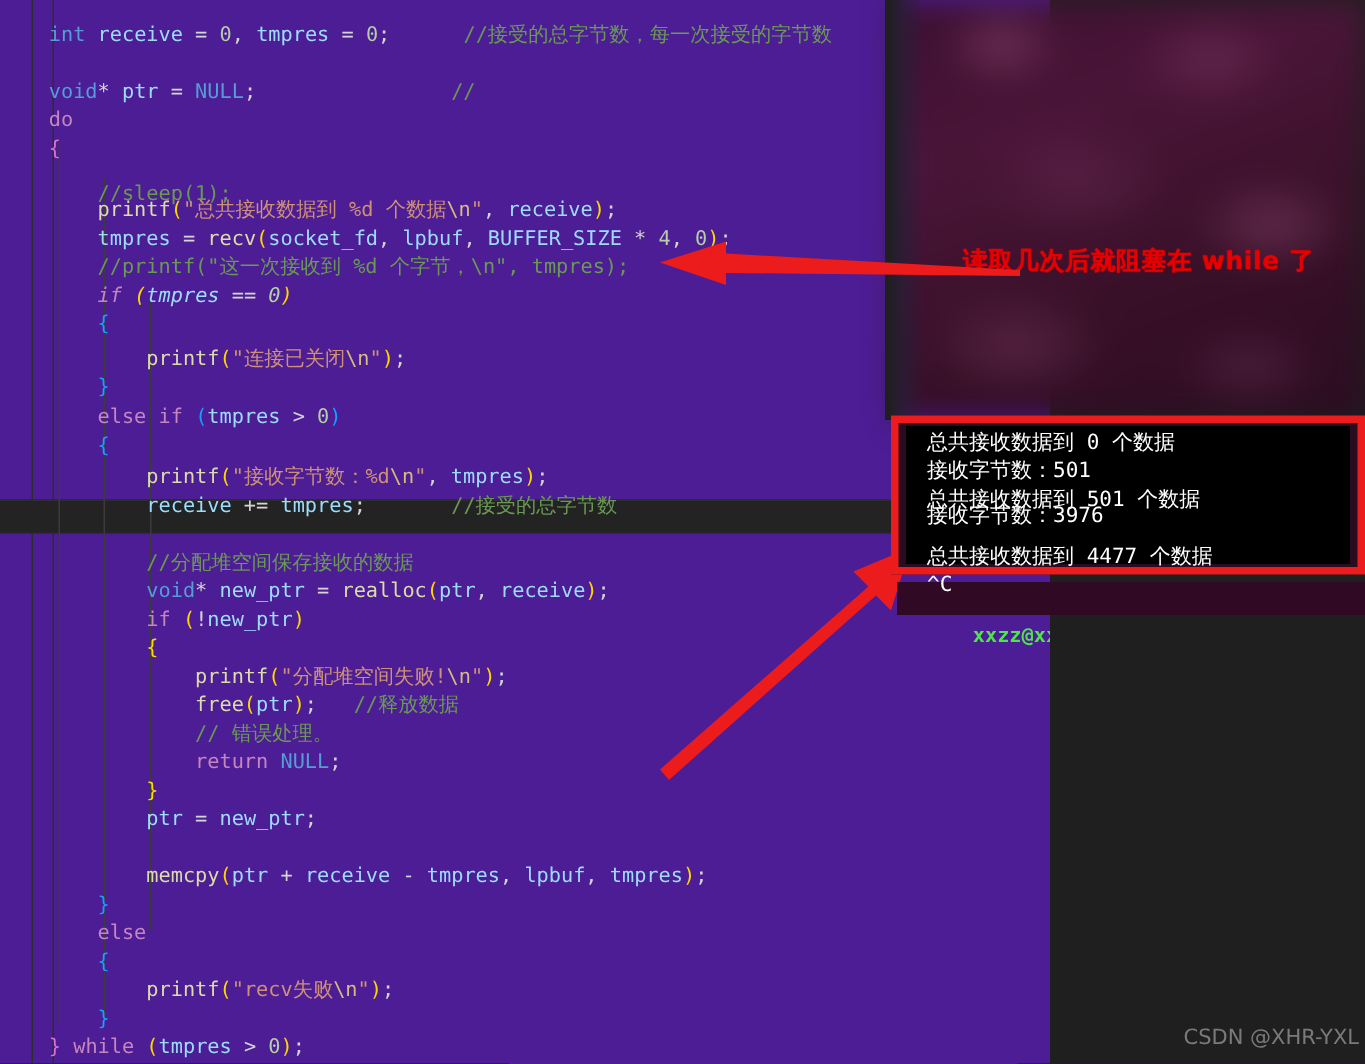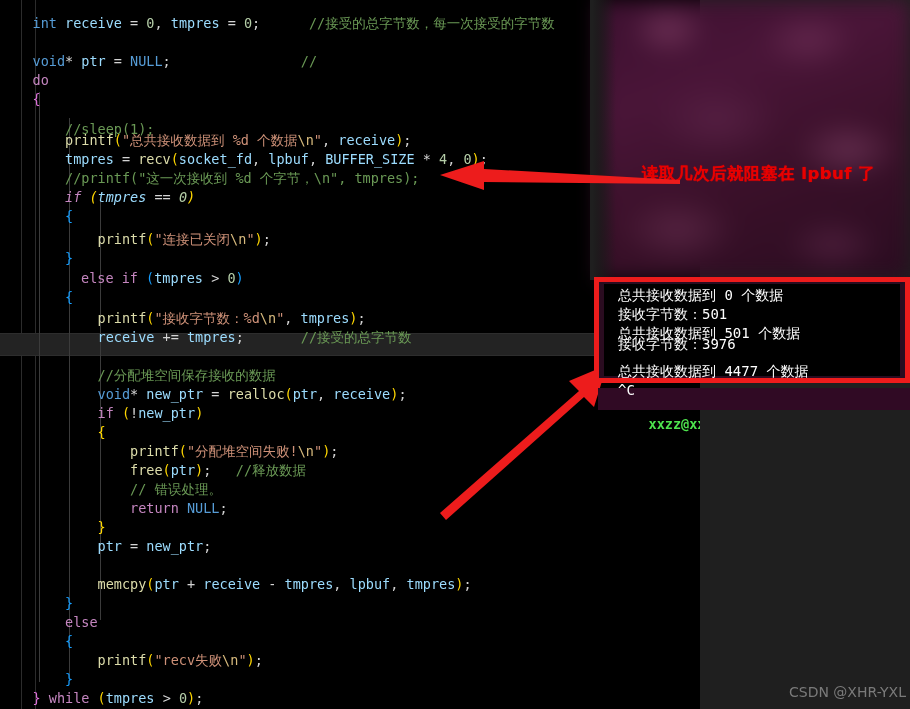--- a/index.html
+++ b/index.html
@@ -9,7 +9,7 @@
   
   #editor{position:absolute;left:0;top:0;width:910px;height:709px;background:#1f1f1f;}
   #code-area{position:absolute;left:0;top:0;width:700px;height:709px;
-             background:#000000;overflow:hidden;}
+             background:#4c1d95;overflow:hidden;}
   .gutter-l1{position:absolute;left:21px;top:0;width:1px;height:709px;background:#2c2c2c;}
   .gutter-l2{position:absolute;left:35px;top:0;width:1px;height:709px;background:#2c2c2c;}
   .indent-g1{position:absolute;left:39px;top:92px;width:1px;height:590px;background:#3b3b3b;}

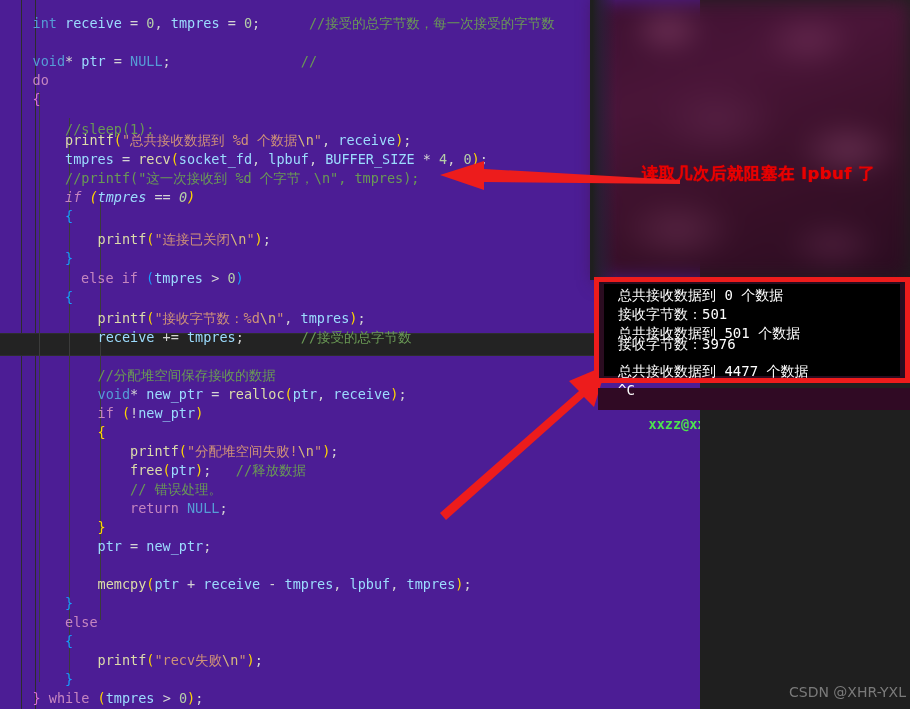--- a/index.html
+++ b/index.html
@@ -136,7 +136,7 @@
   <div id="blur-backdrop"></div>
   <div id="blur-fadeleft"></div>
 
-  <div id="annot-text">读取几次后就阻塞在 lpbuf 了</div>
+  <div id="annot-text">读取几次后就阻塞在 while 了</div>
 
   <svg id="arrow-1" viewBox="0 0 240 34">
     <polygon points="0,17 44,3 44,11 240,22 240,26 44,24 44,32" fill="#ed1c1c"></polygon>

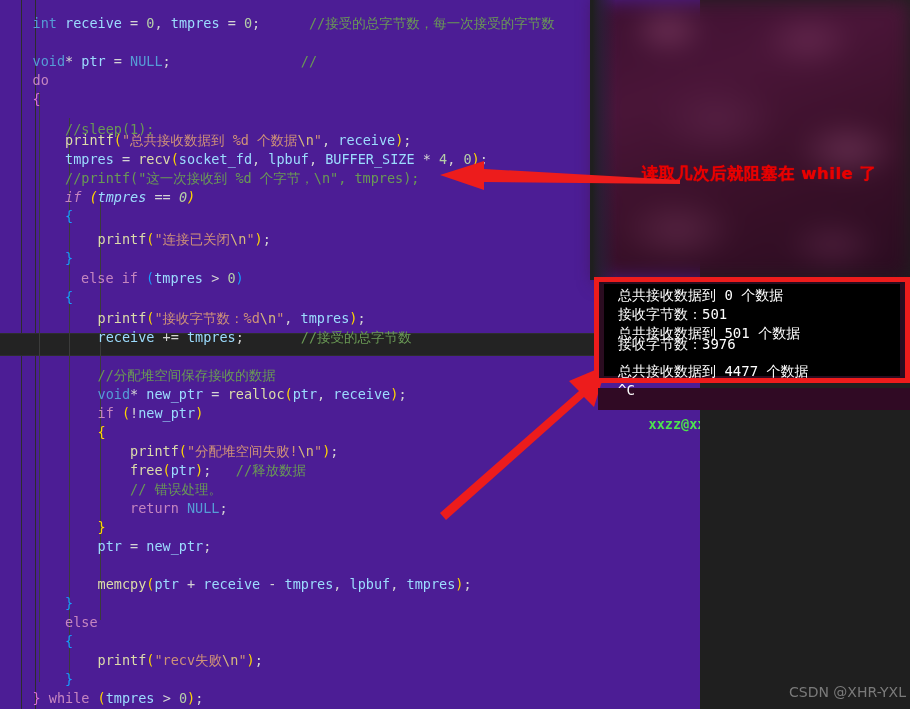--- a/index.html
+++ b/index.html
@@ -108,7 +108,7 @@
         <div class="cline" style="top: 205px;"><span class="t-op">        </span><span class="t-b3">{</span></div>
         <div class="cline" style="top: 228px;"><span class="t-op">            </span><span class="t-fn">printf</span><span class="t-b1">(</span><span class="t-str">"连接已关闭</span><span class="t-esc">\n</span><span class="t-str">"</span><span class="t-b1">)</span><span class="t-op">;</span></div>
         <div class="cline" style="top: 247px;"><span class="t-op">        </span><span class="t-b3">}</span></div>
-        <div class="cline" style="top: 267px; margin-left: 16px;"><span class="t-op">        </span><span class="t-kw">else</span><span class="t-op"> </span><span class="t-kw">if</span><span class="t-op"> </span><span class="t-b3">(</span><span class="t-var">tmpres</span><span class="t-op"> &gt; </span><span class="t-num">0</span><span class="t-b3">)</span></div>
+        <div class="cline" style="top: 267px;"><span class="t-op">        </span><span class="t-kw">else</span><span class="t-op"> </span><span class="t-kw">if</span><span class="t-op"> </span><span class="t-b3">(</span><span class="t-var">tmpres</span><span class="t-op"> &gt; </span><span class="t-num">0</span><span class="t-b3">)</span></div>
         <div class="cline" style="top: 286px;"><span class="t-op">        </span><span class="t-b3">{</span></div>
         <div class="cline" style="top: 307px;"><span class="t-op">            </span><span class="t-fn">printf</span><span class="t-b1">(</span><span class="t-str">"接收字节数：%d</span><span class="t-esc">\n</span><span class="t-str">"</span><span class="t-op">, </span><span class="t-var">tmpres</span><span class="t-b1">)</span><span class="t-op">;</span></div>
         <div class="cline" style="top: 326px;"><span class="t-op">            </span><span class="t-var">receive</span><span class="t-op"> += </span><span class="t-var">tmpres</span><span class="t-op">;</span><span class="t-op">       </span><span class="t-cmt">//接受的总字节数</span></div>

